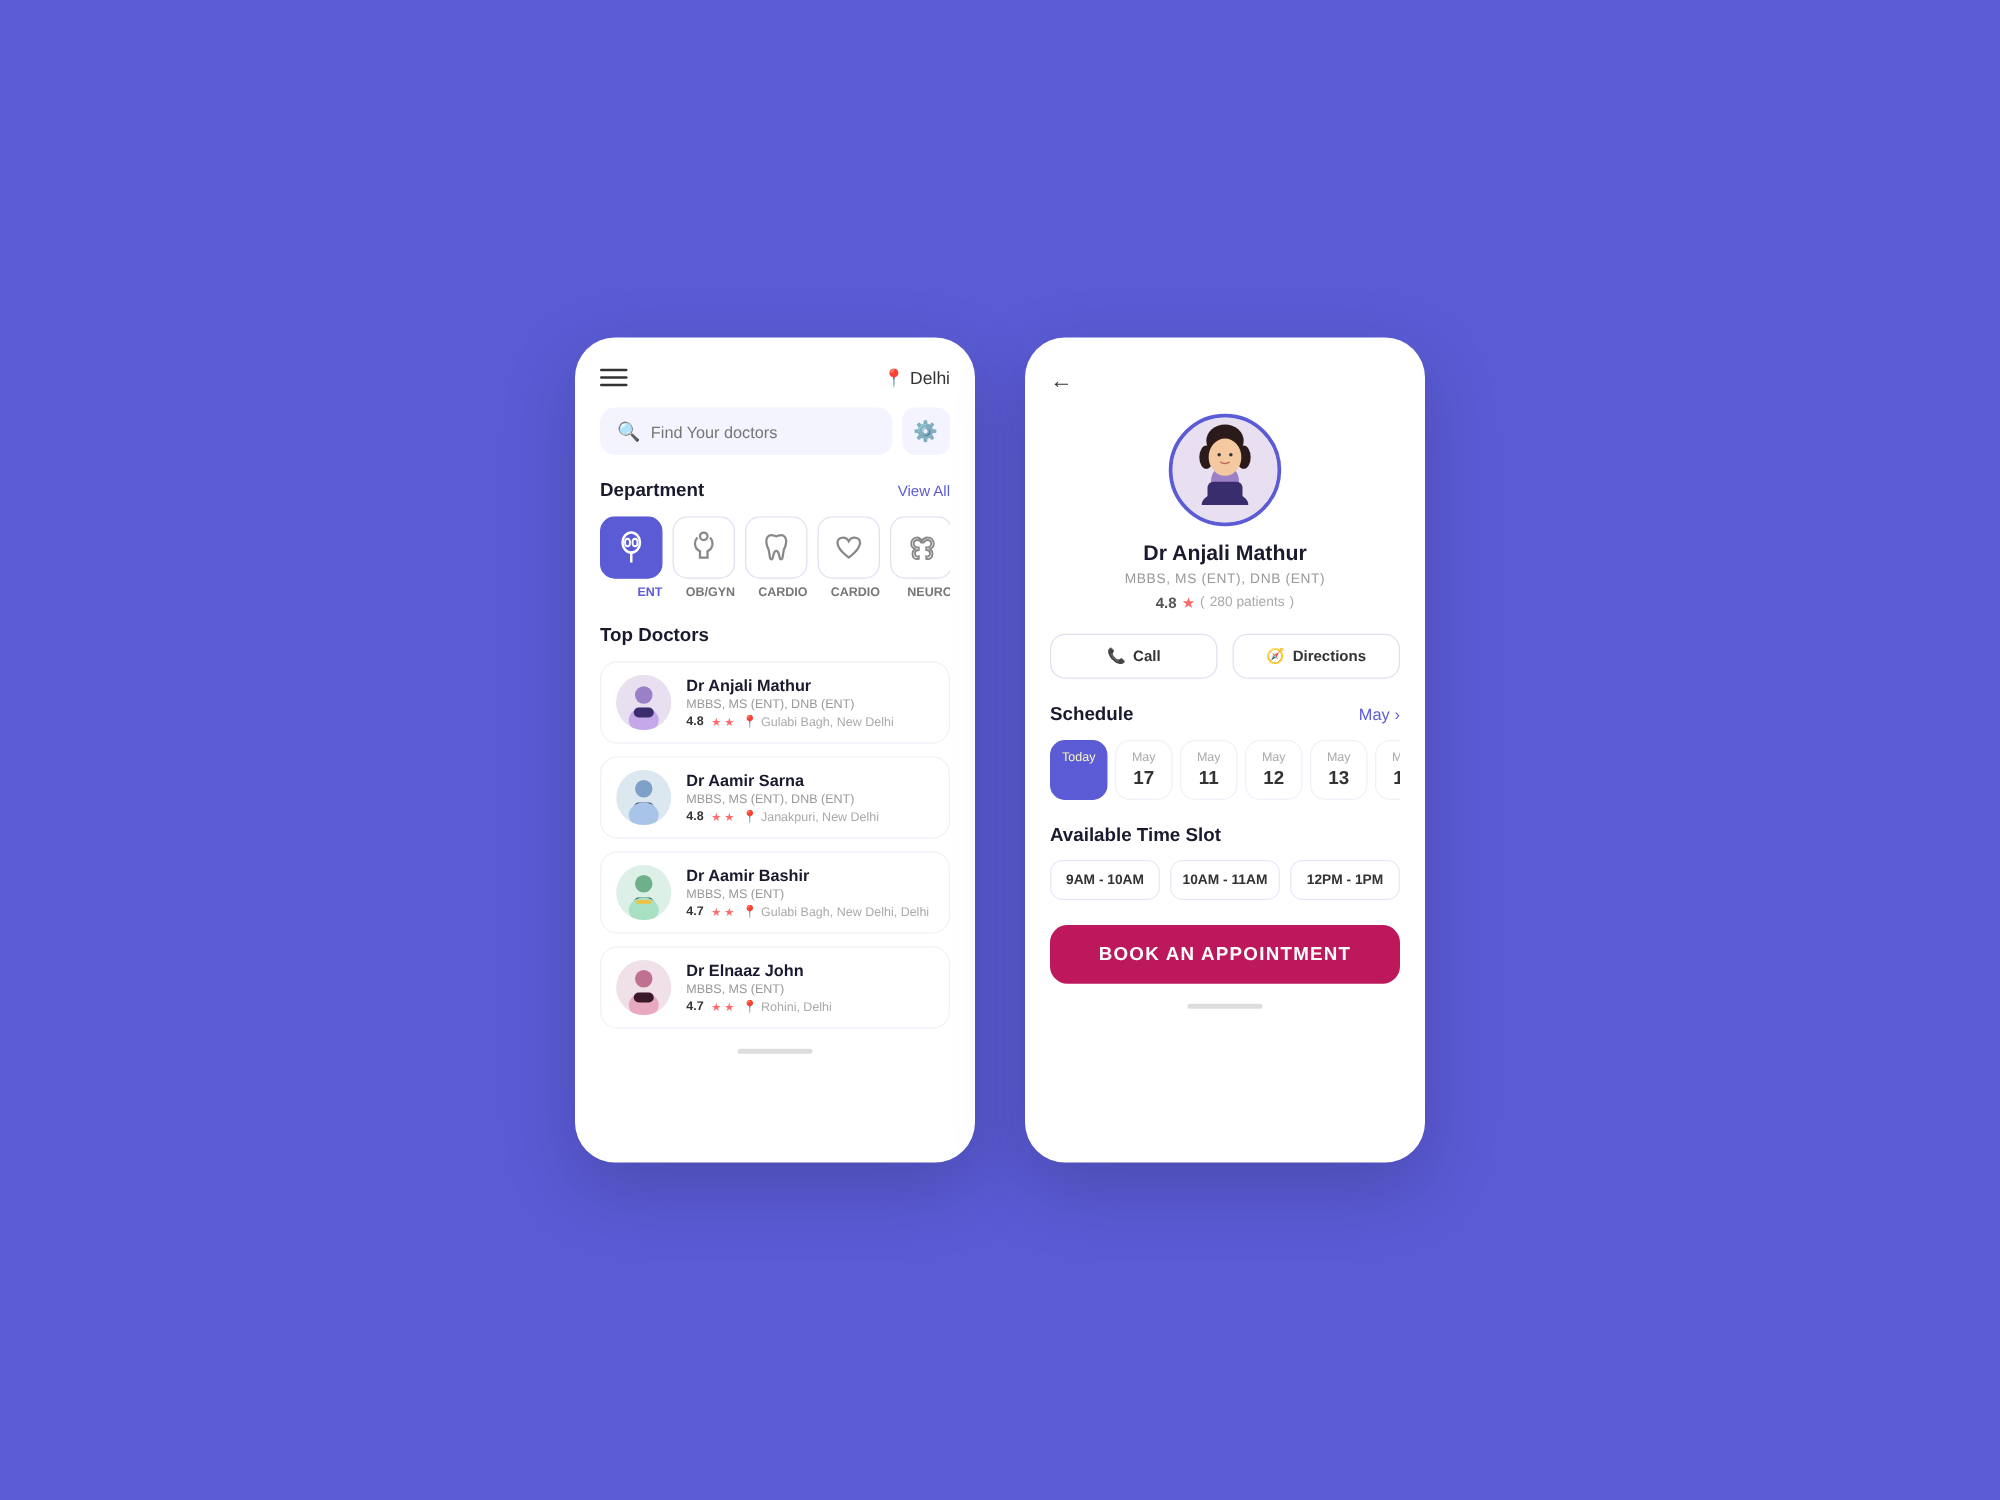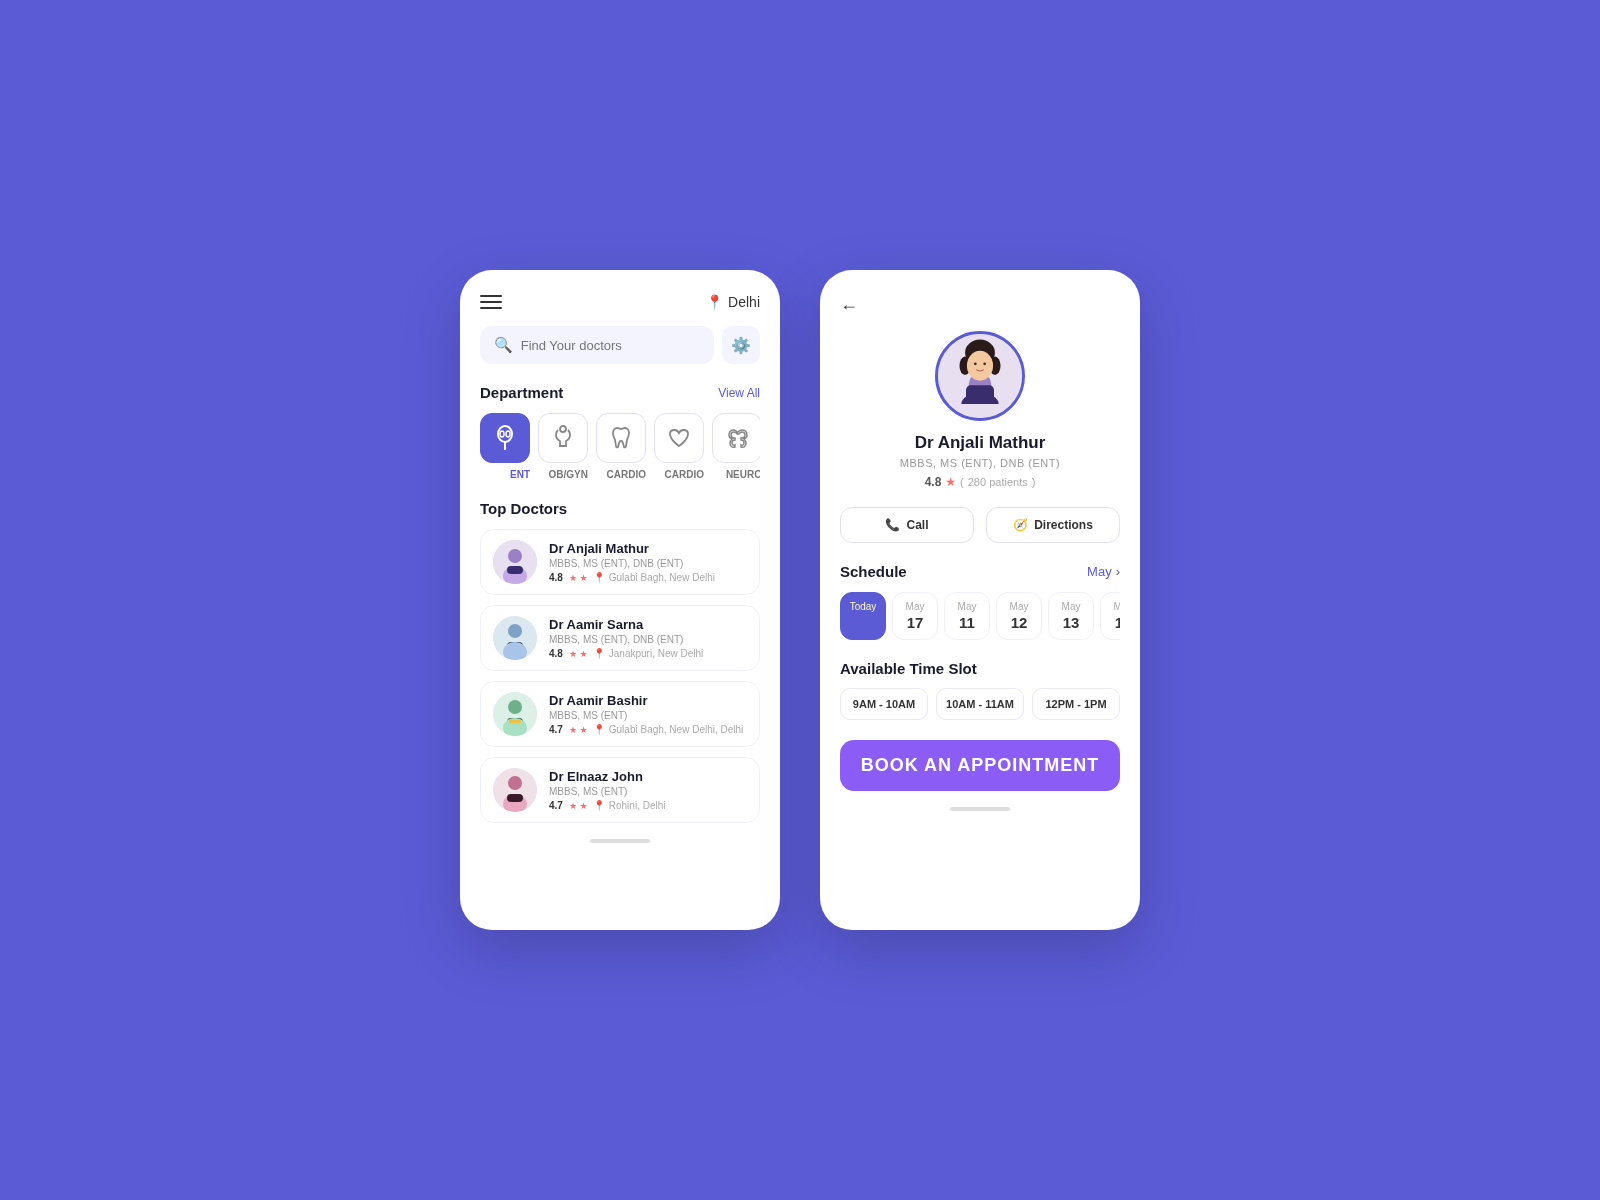--- a/index.html
+++ b/index.html
@@ -389,11 +389,11 @@
     .book-btn {
       width: 100%;
       padding: 15px;
-      background: #8b5cf6;
+      background: #be185d;
       color: #fff;
       border: none;
       border-radius: 14px;
-      font-size: 18px;
+      font-size: 15px;
       font-weight: 700;
       letter-spacing: 1px;
       cursor: pointer;

